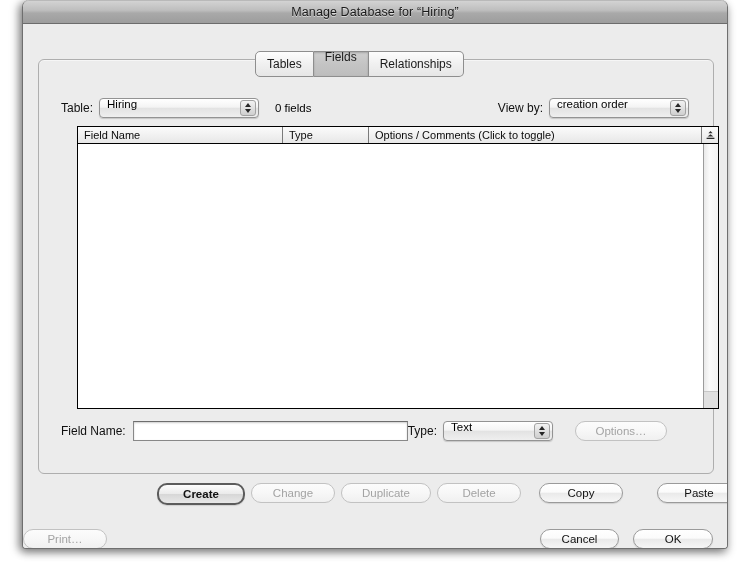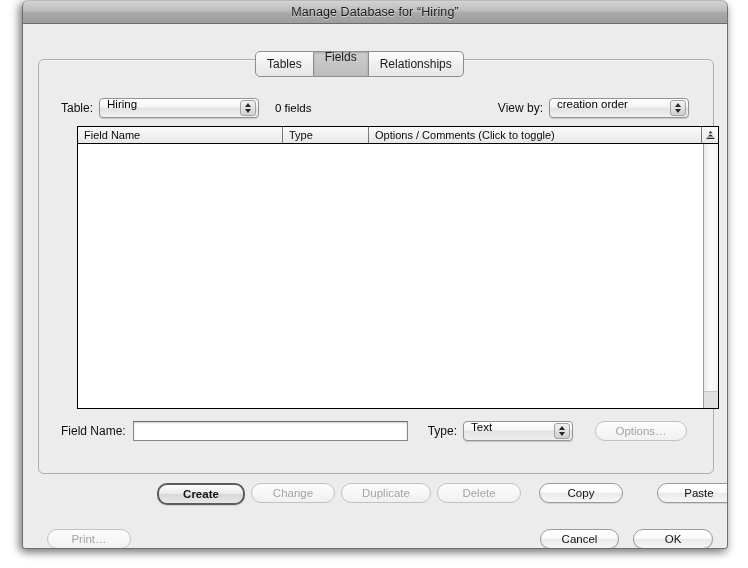--- a/index.html
+++ b/index.html
@@ -269,7 +269,7 @@
   }
   #fieldname-input { width: 275px; margin-left: 7px; }
   #comment-input { flex: 1; margin-left: 7px; }
-  .type-block { display: flex; align-items: center; margin-left: 20px; }
+  .type-block { display: flex; align-items: center; }
   #type-popup { width: 110px; margin-left: 6px; }
 
   

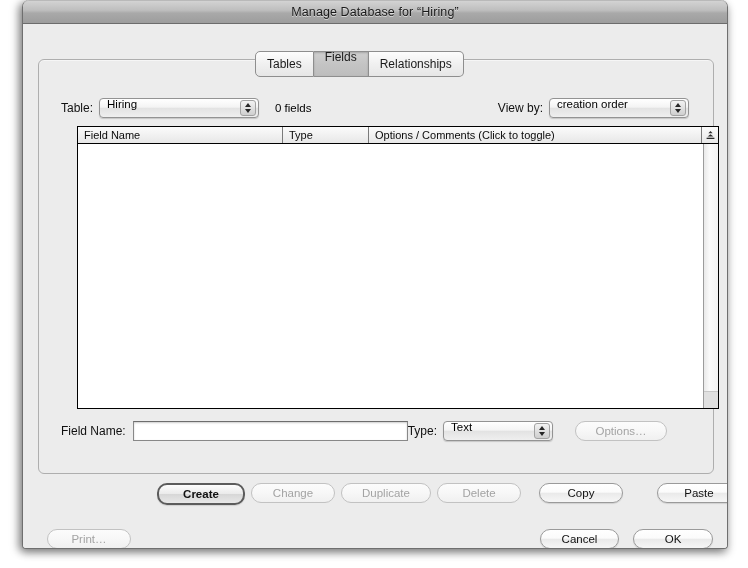--- a/index.html
+++ b/index.html
@@ -318,7 +318,7 @@
 
   .row-bottom {
     position: absolute;
-    left: 24px;
+    left: 0;
     top: 505px;
     right: 14px;
     height: 22px;

